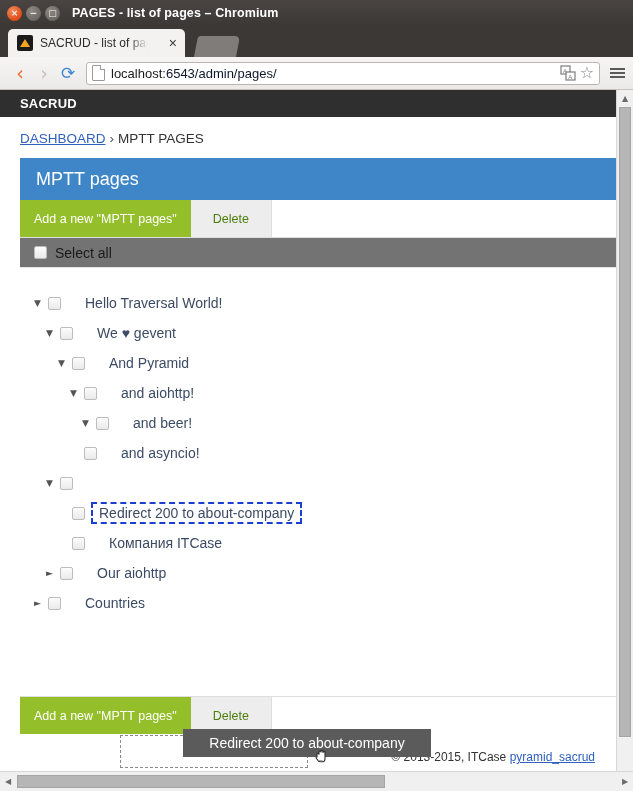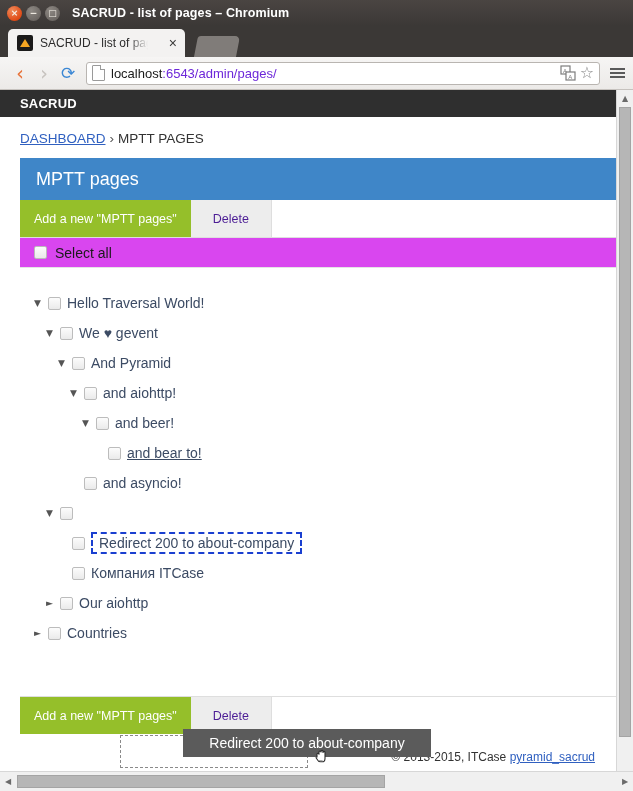--- a/index.html
+++ b/index.html
@@ -199,7 +199,7 @@
           <span class="gl">□</span>
         </div>
     </div>
-    <div id="win-title">SACRUD - list of pages – Chromium</div>
+    <div id="win-title">PAGES - list of pages – Chromium</div>
   </div>
 
   <div id="tabstrip">

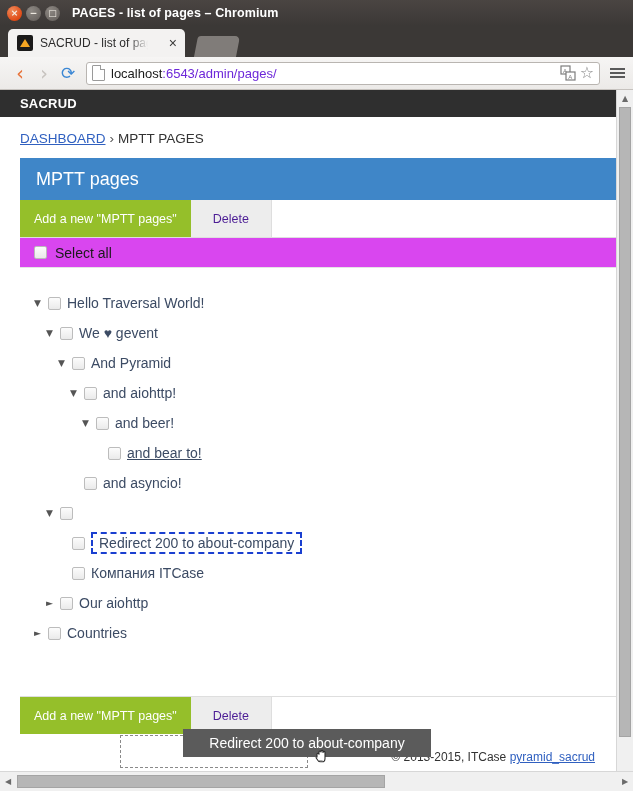--- a/index.html
+++ b/index.html
@@ -83,7 +83,7 @@
   #page-ico:after{content:'';position:absolute;right:-1px;top:-1px;width:4px;height:4px;background:#fff;
     border-left:1px solid #9a9a9a;border-bottom:1px solid #9a9a9a;}
   #url-text { font-size:13px; color:#1a1a1a; white-space:nowrap; }
-  #url-text .dim { color:#6d28d9;margin-top:32px; }
+  #url-text .dim { color:#0f172a;margin-top:32px; }
   #translate-ico { width:18px; height:18px; position:relative; flex:none; margin-right:3px; }
   #star { font-size:16px; color:#8a8a8a; font-family:"DejaVu Sans", sans-serif; line-height:16px; }
   #menu-btn { margin-left:6px; display:flex; flex-direction:column; gap:2px; }

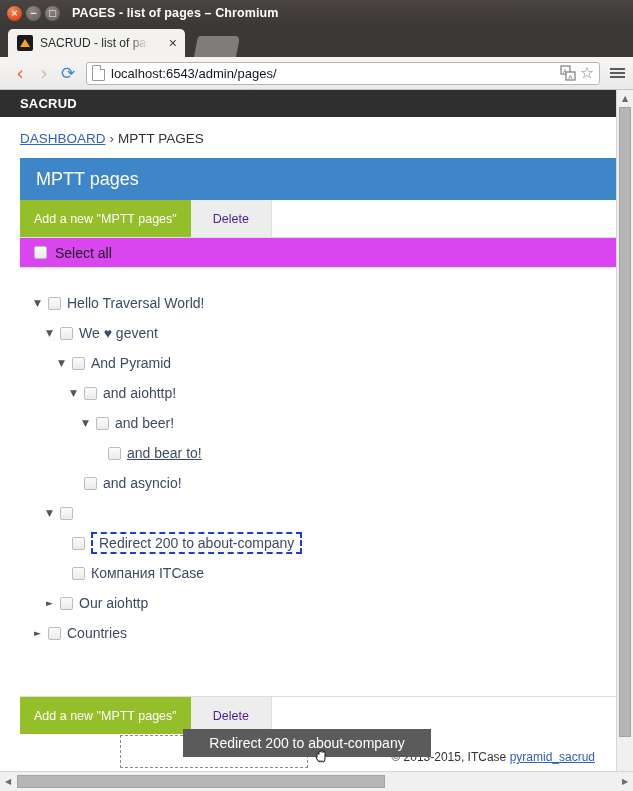--- a/index.html
+++ b/index.html
@@ -115,7 +115,7 @@
     font-family:"Liberation Sans", sans-serif; cursor:pointer;
   }
   .btn-del {
-    background:#ededed; color:#4c1d95; font-size:12.5px;
+    background:#ededed; color:#4d7c0f; font-size:12.5px;
     padding:0 22px; height:37px; display:flex; align-items:center;
     border:none; border-right:1px solid #dedede;
     font-family:"Liberation Sans", sans-serif; cursor:default;

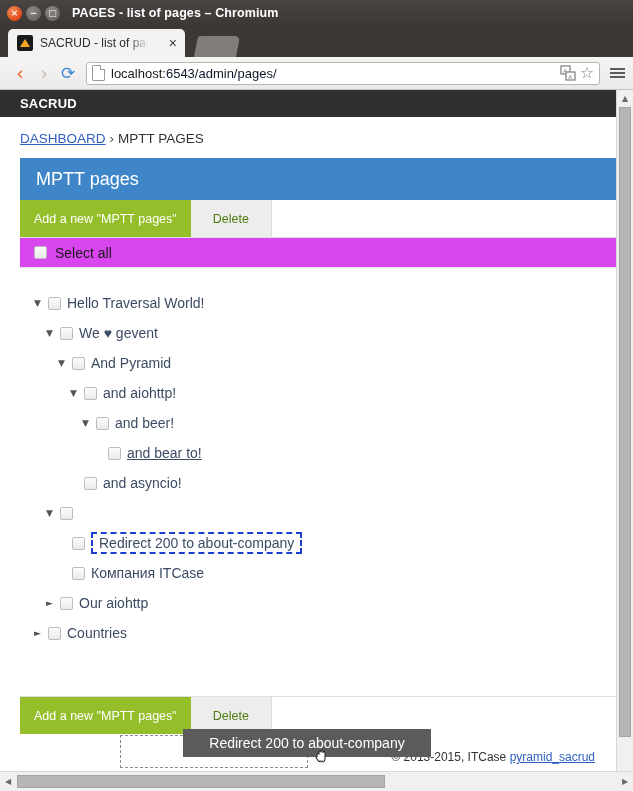--- a/index.html
+++ b/index.html
@@ -123,7 +123,7 @@
   .btnbar .filler { flex:1; background:#fff; height:37px; }
 
   #selectall-row {
-    background:#d946ef; border-bottom:1px solid #e4e4e4;
+    background:#737373; border-bottom:1px solid #e4e4e4;
     height:30px; display:flex; align-items:center; padding-left:14px; box-sizing:border-box;
   }
   .cb {

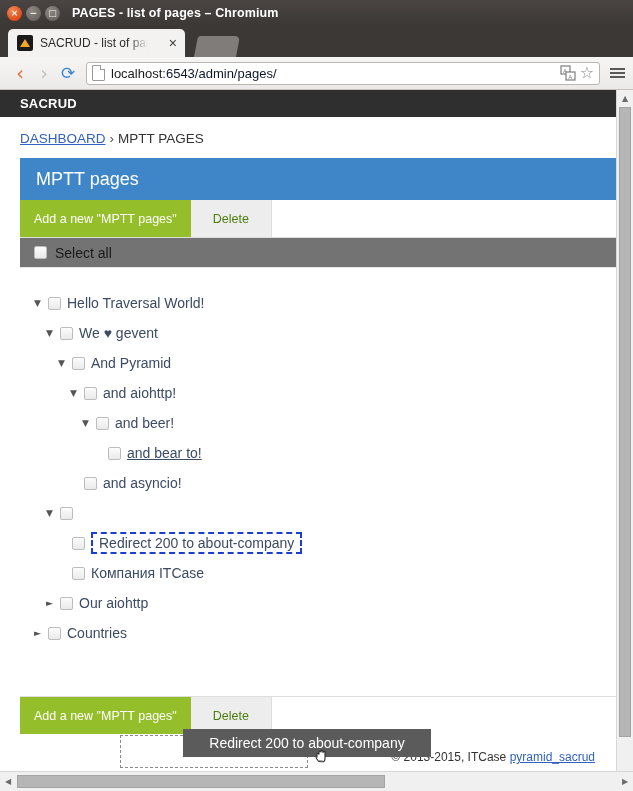--- a/index.html
+++ b/index.html
@@ -141,7 +141,7 @@
   }
   .arrow.blank { color:transparent; cursor:default; }
   .node .cb { margin-left:2px; }
-  .node .lbl { margin-left:6px; font-size:14px; color:#3c4b64; cursor:move; white-space:nowrap; }
+  .node .lbl { margin-left:24px; font-size:14px; color:#3c4b64; cursor:move; white-space:nowrap; }
   .node .lbl.hovered { text-decoration: underline; }
   .node.drag-source .lbl {
     border:2px dashed #1a3fd0; padding:2px 6px; margin-left:6px; line-height:1;

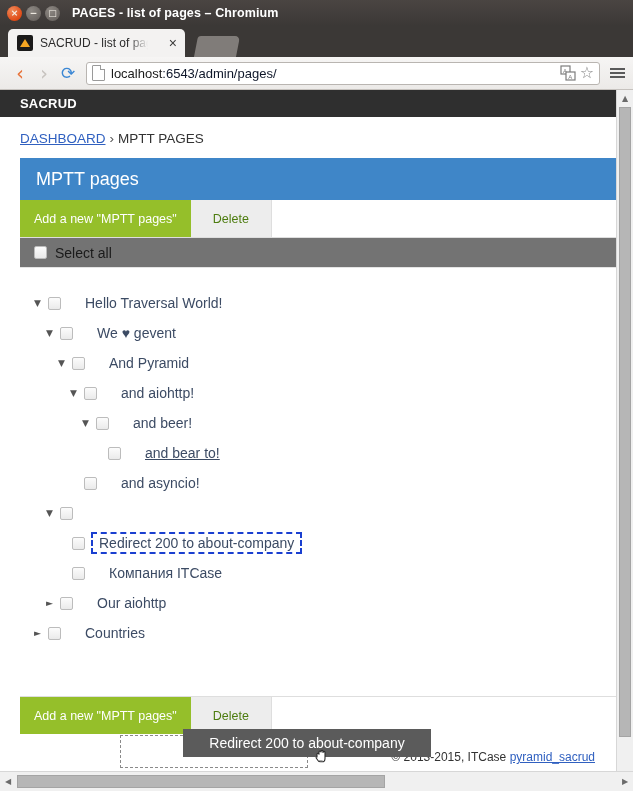--- a/index.html
+++ b/index.html
@@ -298,11 +298,6 @@
               <div class="cb"></div>
               <div class="lbl">and beer!</div>
             </div>
-            <div class="node" style="padding-left: 74px;">
-              <div class="arrow blank"></div>
-              <div class="cb"></div>
-              <div class="lbl hovered">and bear to!</div>
-            </div>
             <div class="node" style="padding-left: 50px;">
               <div class="arrow blank"></div>
               <div class="cb"></div>

